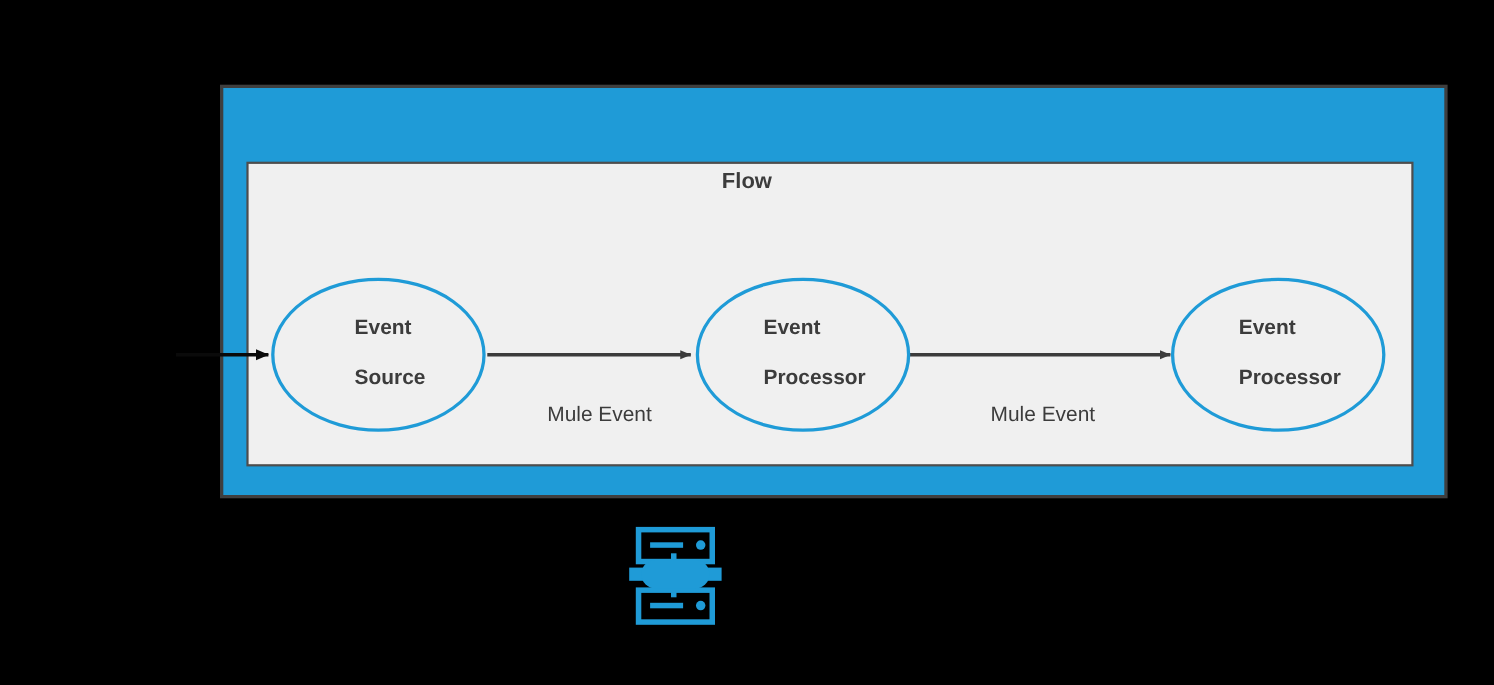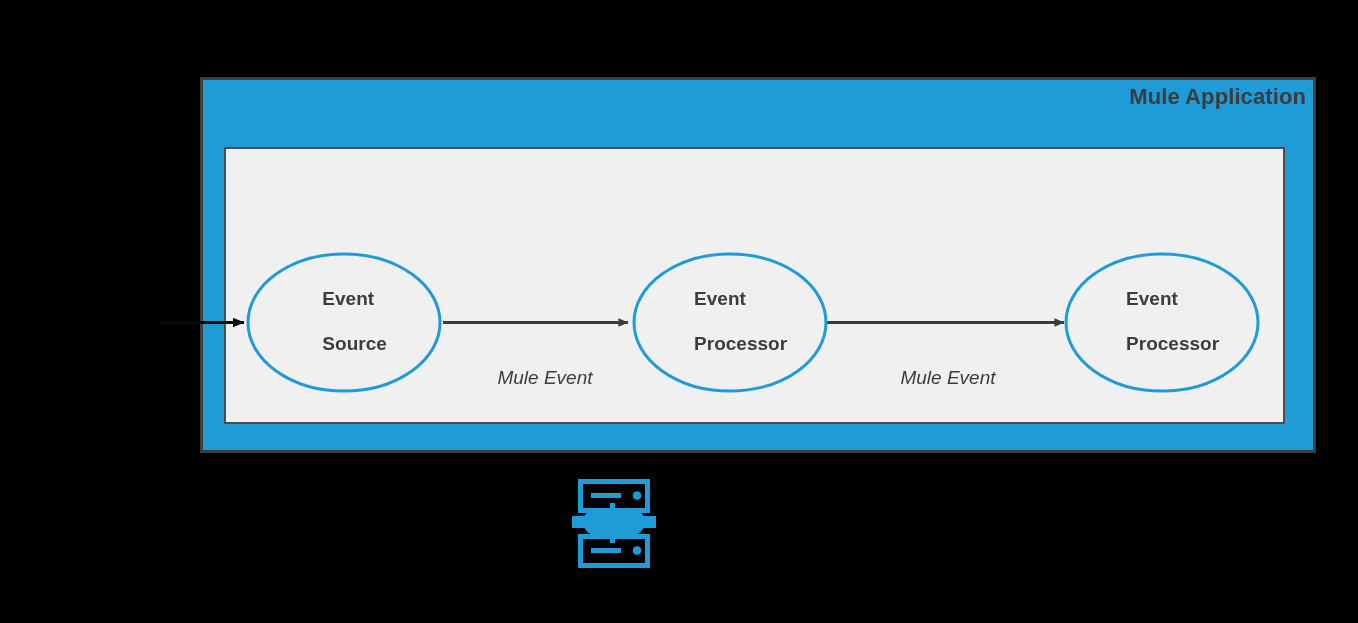--- a/index.html
+++ b/index.html
@@ -124,7 +124,6 @@
     </g>
   </svg>
 
-  <div class="txt app-title">Mule Application</div>
 
 
   <div class="txt node-label" style="left:344px; top:322px;">

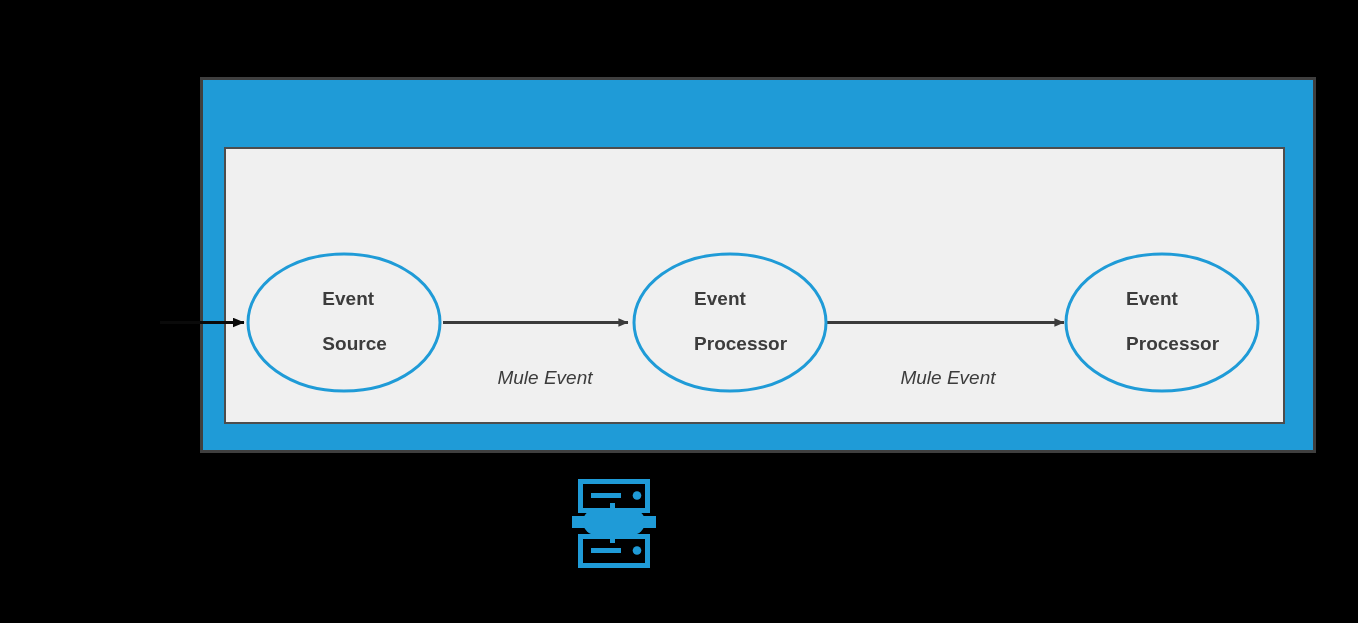--- a/index.html
+++ b/index.html
@@ -125,6 +125,7 @@
   </svg>
 
 
+  <div class="txt flow-title">Flow</div>
 
   <div class="txt node-label" style="left:344px; top:322px;">
     <span>Event</span><br>

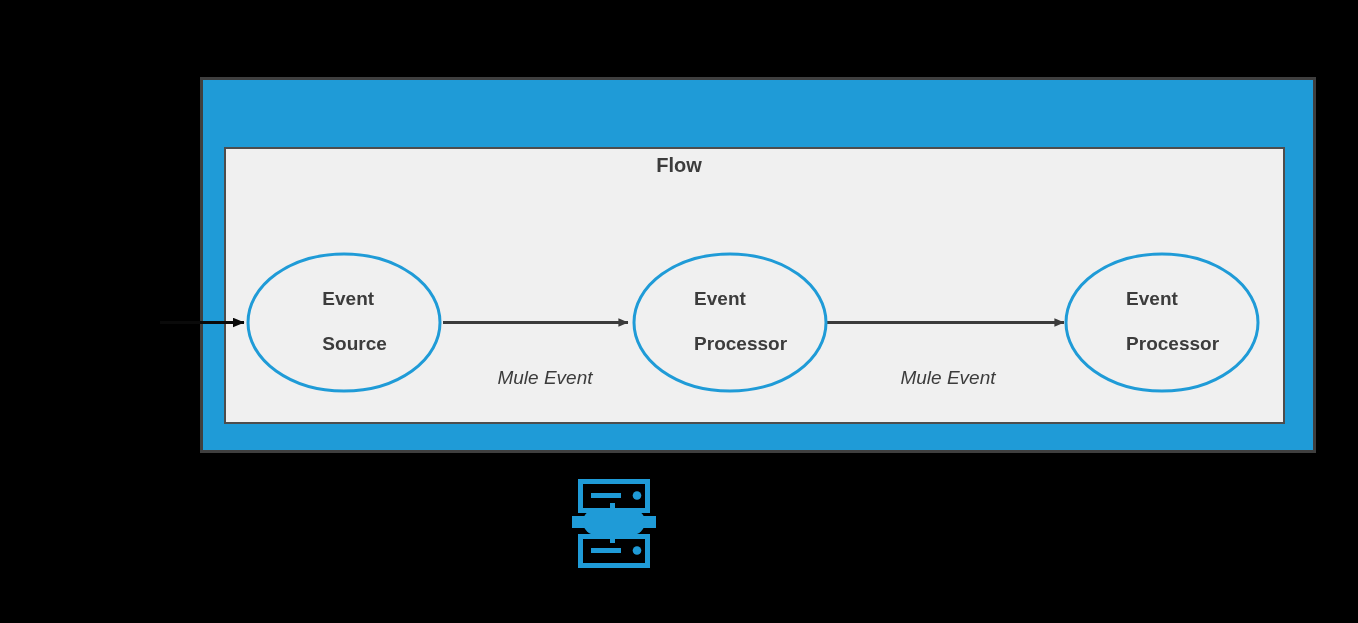--- a/index.html
+++ b/index.html
@@ -70,7 +70,6 @@
     color: #3c3c3c;
     text-align: center;
     transform: translate(-50%, -50%);
-    font-style: italic;
   }
 </style>
 </head>

